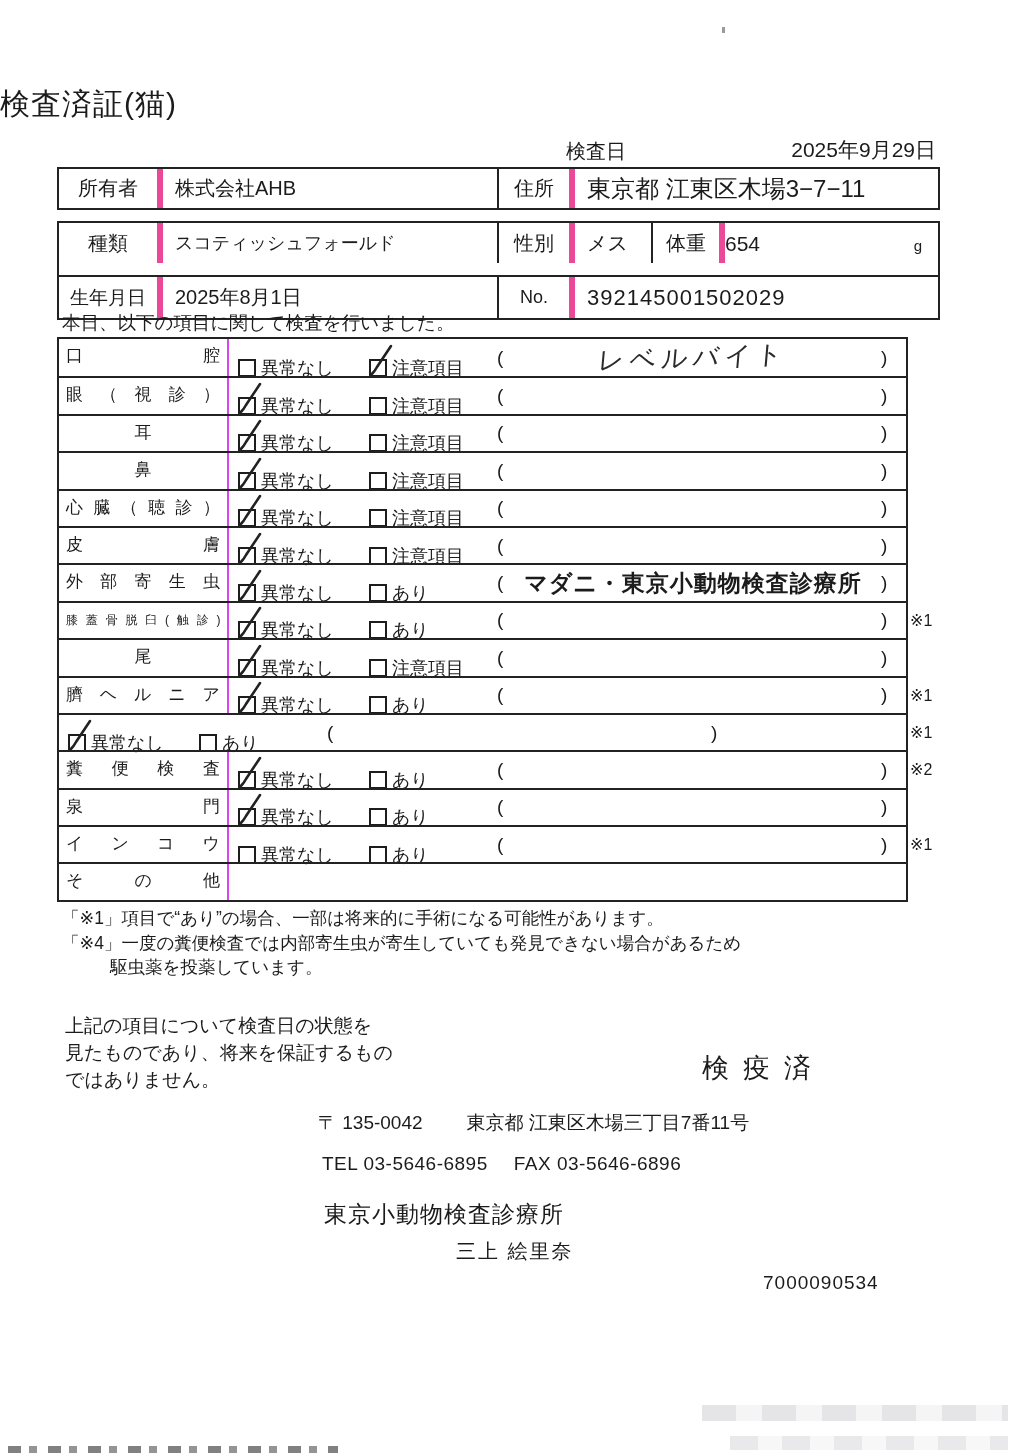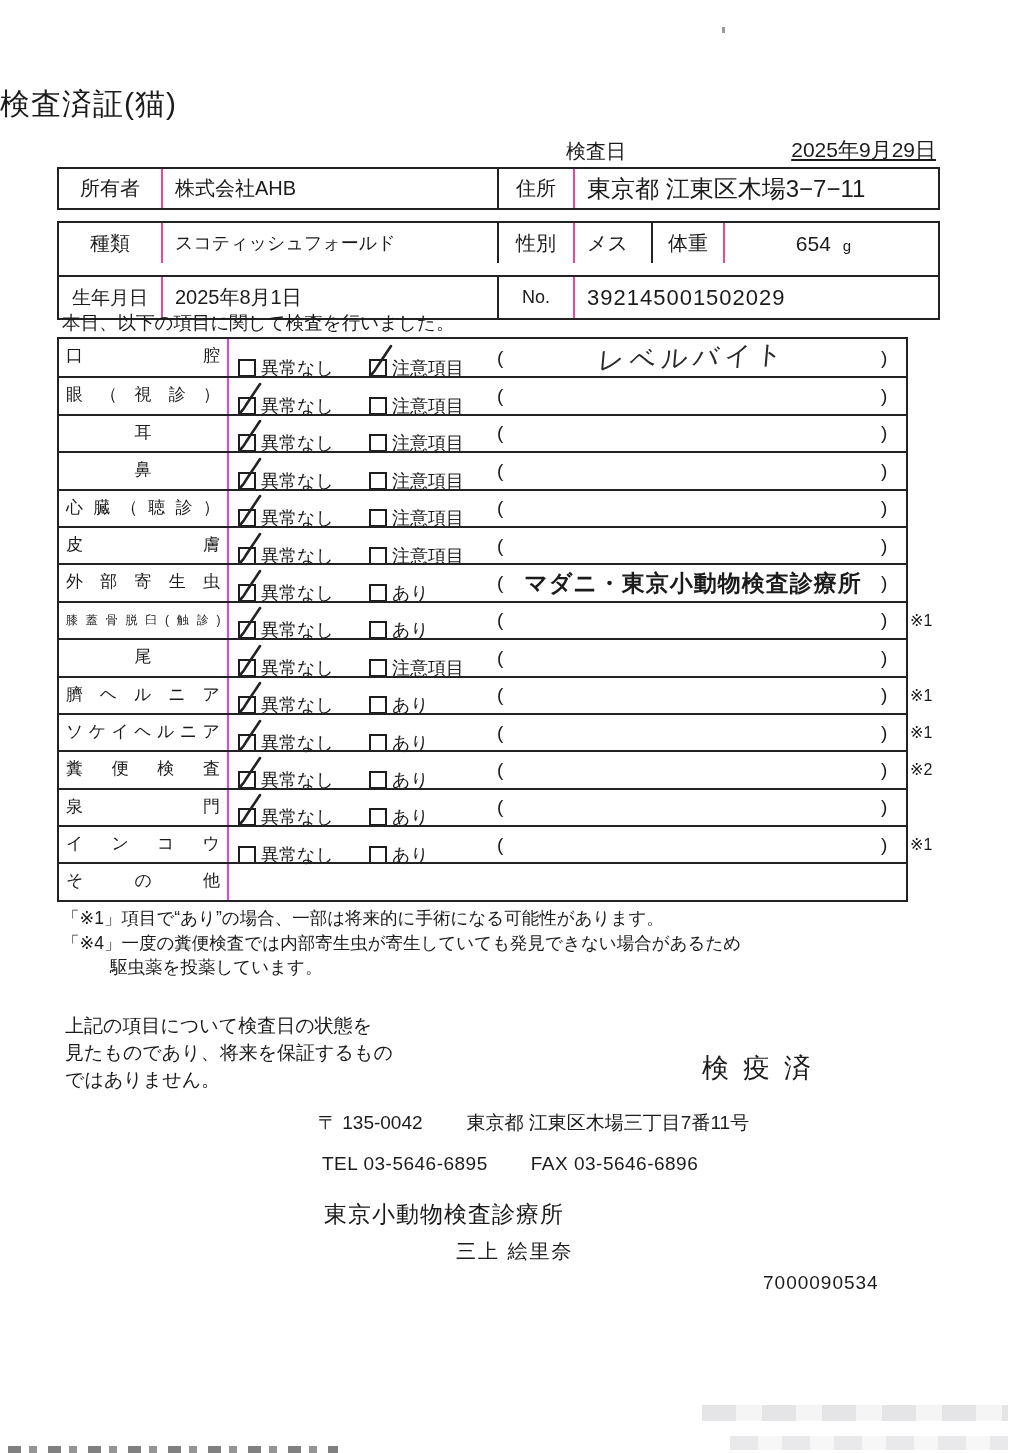--- a/index.html
+++ b/index.html
@@ -10,7 +10,7 @@
   
   .title{top:84px;left:0;width:984px;font-size:30px;letter-spacing:1px;}
   .insp-label{top:138px;left:566px;font-size:20px;}
-  .insp-date{top:136px;left:636px;width:300px;text-align:right;font-size:21px;text-decoration:underline;}
+  .insp-date{top:136px;left:636px;width:300px;text-align:right;font-size:21px;}
 
   .htable{position:absolute;left:57px;width:883px;border:2px solid #222;box-sizing:border-box;background:#fff;}
   .hrow{display:flex;height:39px;}

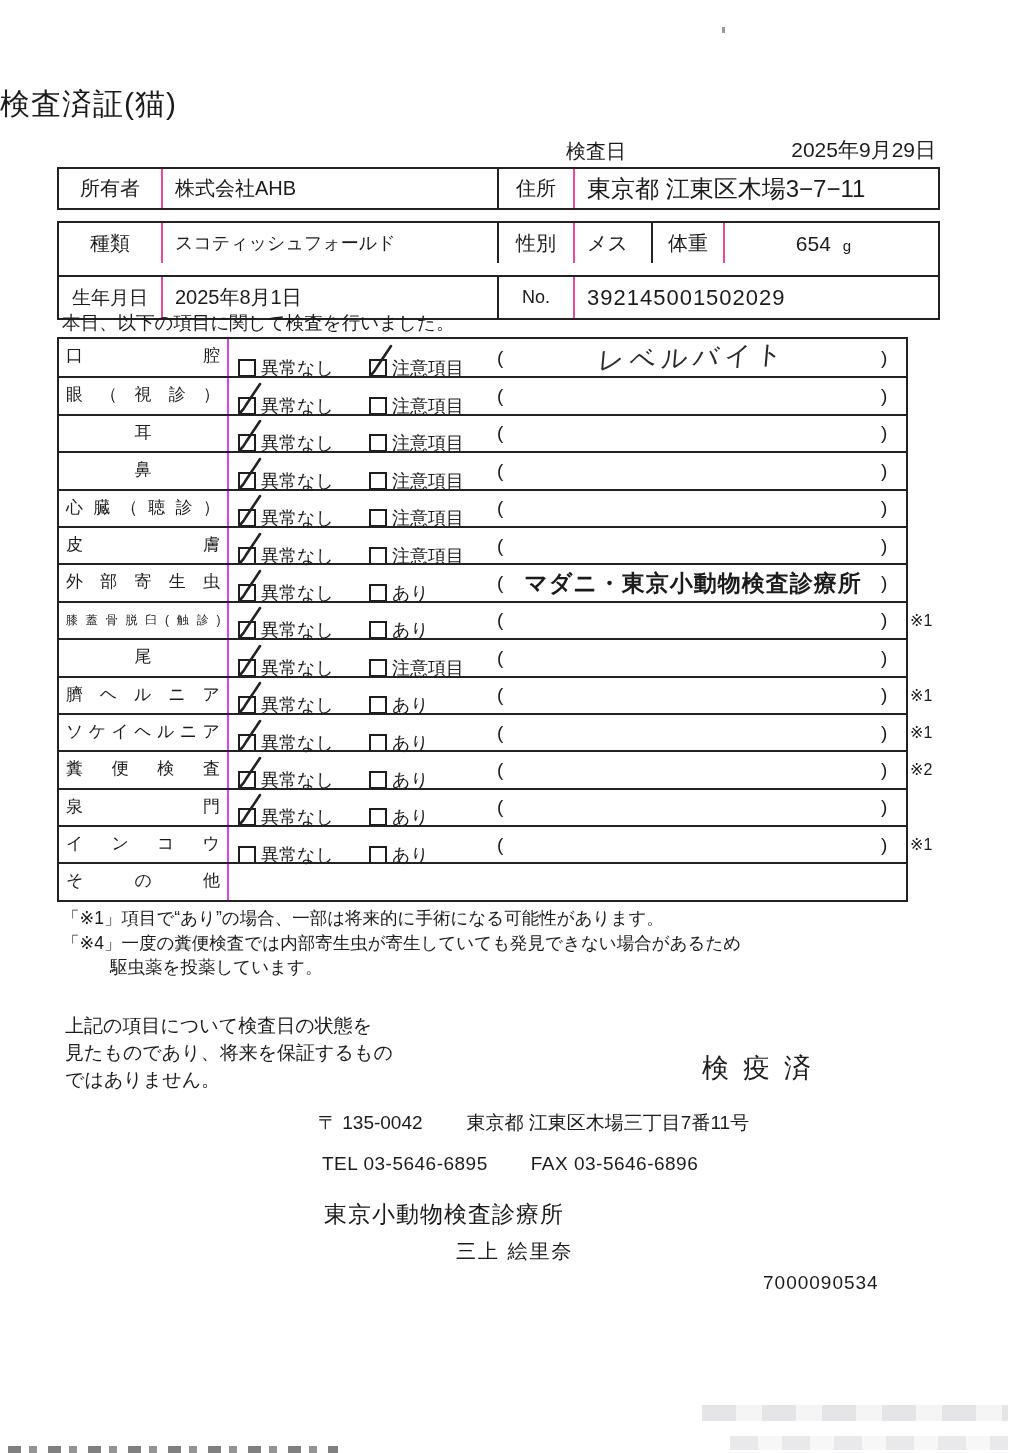--- a/index.html
+++ b/index.html
@@ -16,7 +16,7 @@
   .hrow{display:flex;height:39px;}
   .hrow + .hrow{border-top:2px solid #222;}
   .hcell{box-sizing:border-box;display:flex;align-items:center;font-size:20px;}
-  .hlabel{justify-content:center;border-right:2px solid #ec4899;}
+  .hlabel{justify-content:center;border-right:6px solid #ec4899;}
   .hval{padding-left:12px;border-right:2px solid #222;}
   .hcell:last-child{border-right:none;}
   .w-label1{width:104px;}

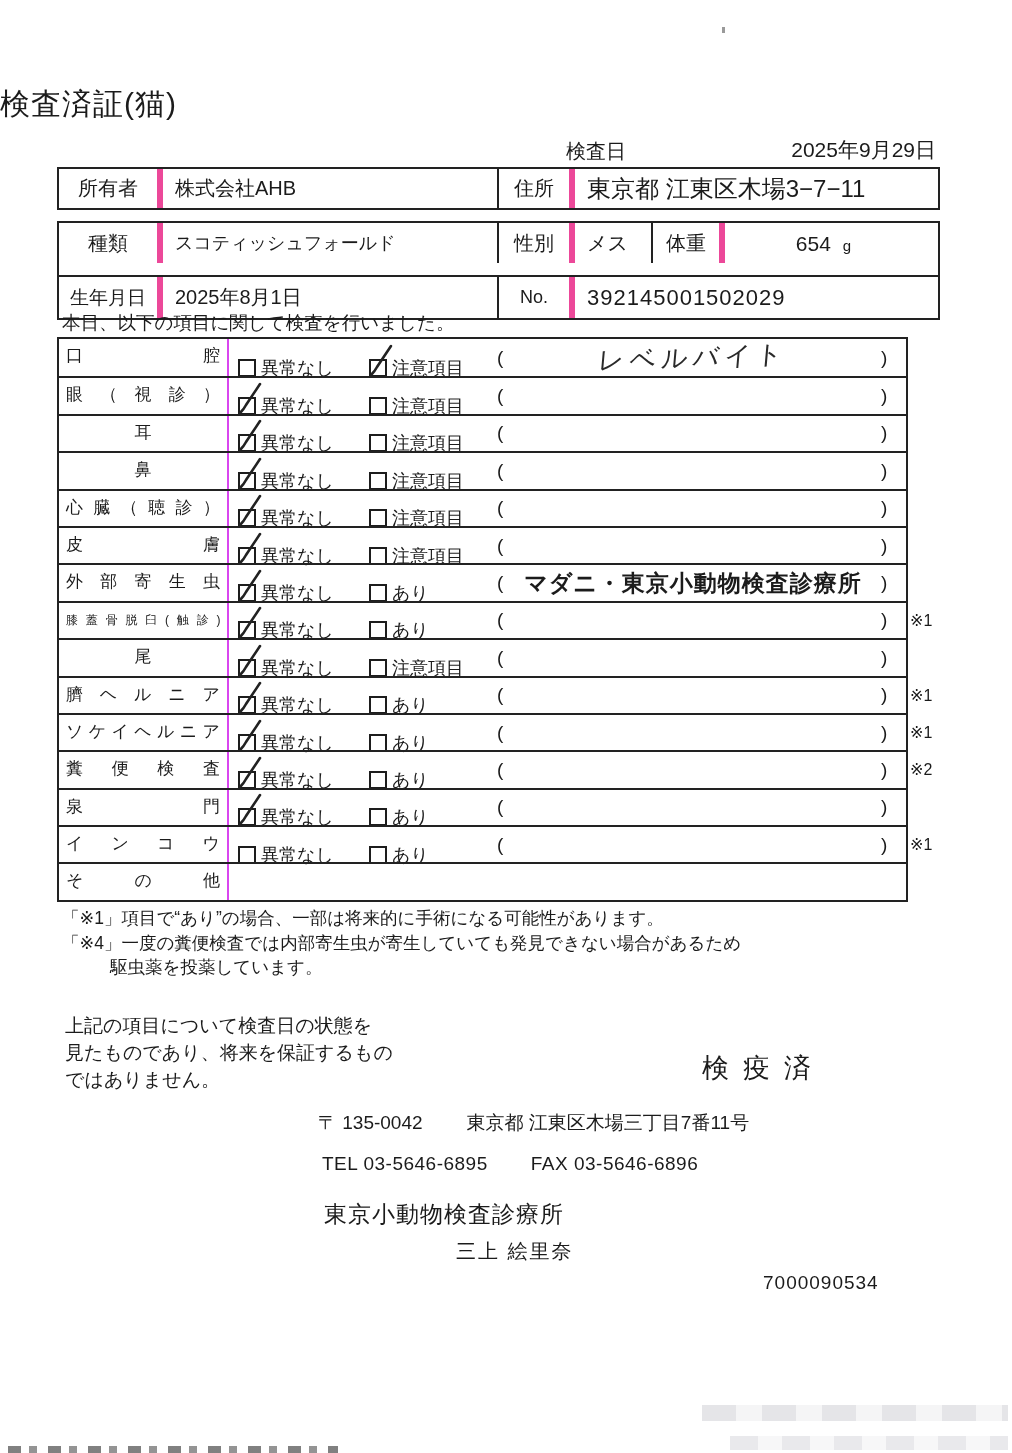--- a/index.html
+++ b/index.html
@@ -25,7 +25,7 @@
   .w-val2{flex:1;}
   .w-sex{width:78px;}
   .w-wlabel{width:72px;}
-  .weightcell{flex:1;justify-content:center;padding-right:16px;align-items:baseline;padding-top:9px;}
+  .weightcell{flex:1;justify-content:space-between;padding-right:16px;align-items:baseline;padding-top:9px;}
   .wunit{font-size:15px;margin-left:12px;}
   .noval{font-size:22px;letter-spacing:1px;}
 

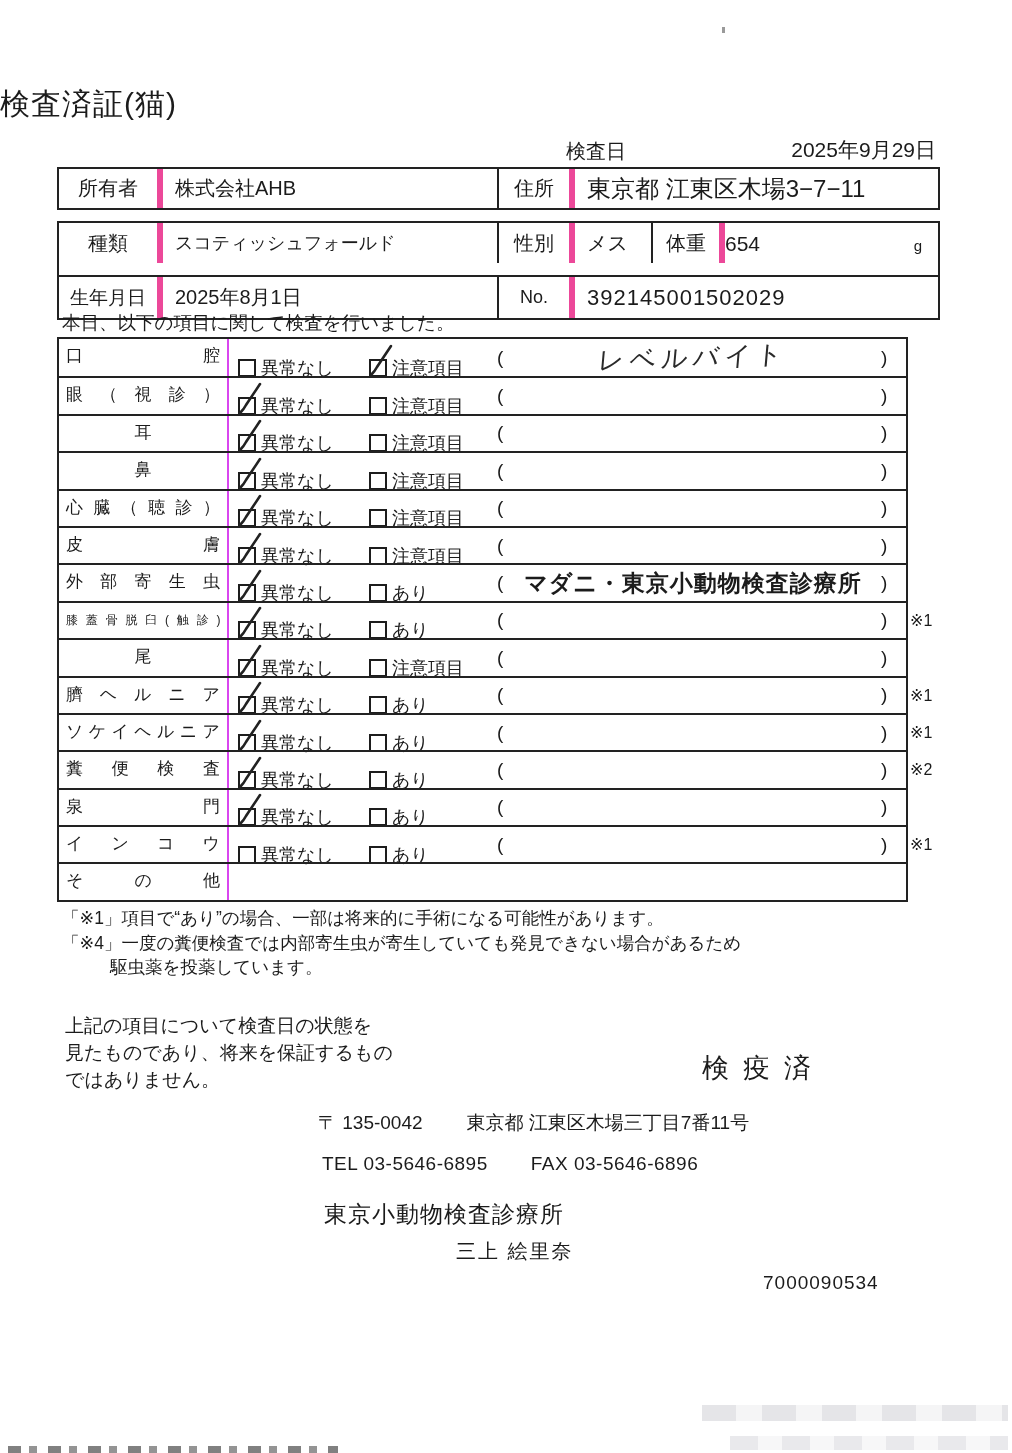--- a/index.html
+++ b/index.html
@@ -371,7 +371,6 @@
     </div>
 
     <div class="trow">
-      <div class="tlabel just">ソケイヘルニア</div>
       <div class="tcontent">
         <span class="cbgroup g1">
             <span class="cb checked">

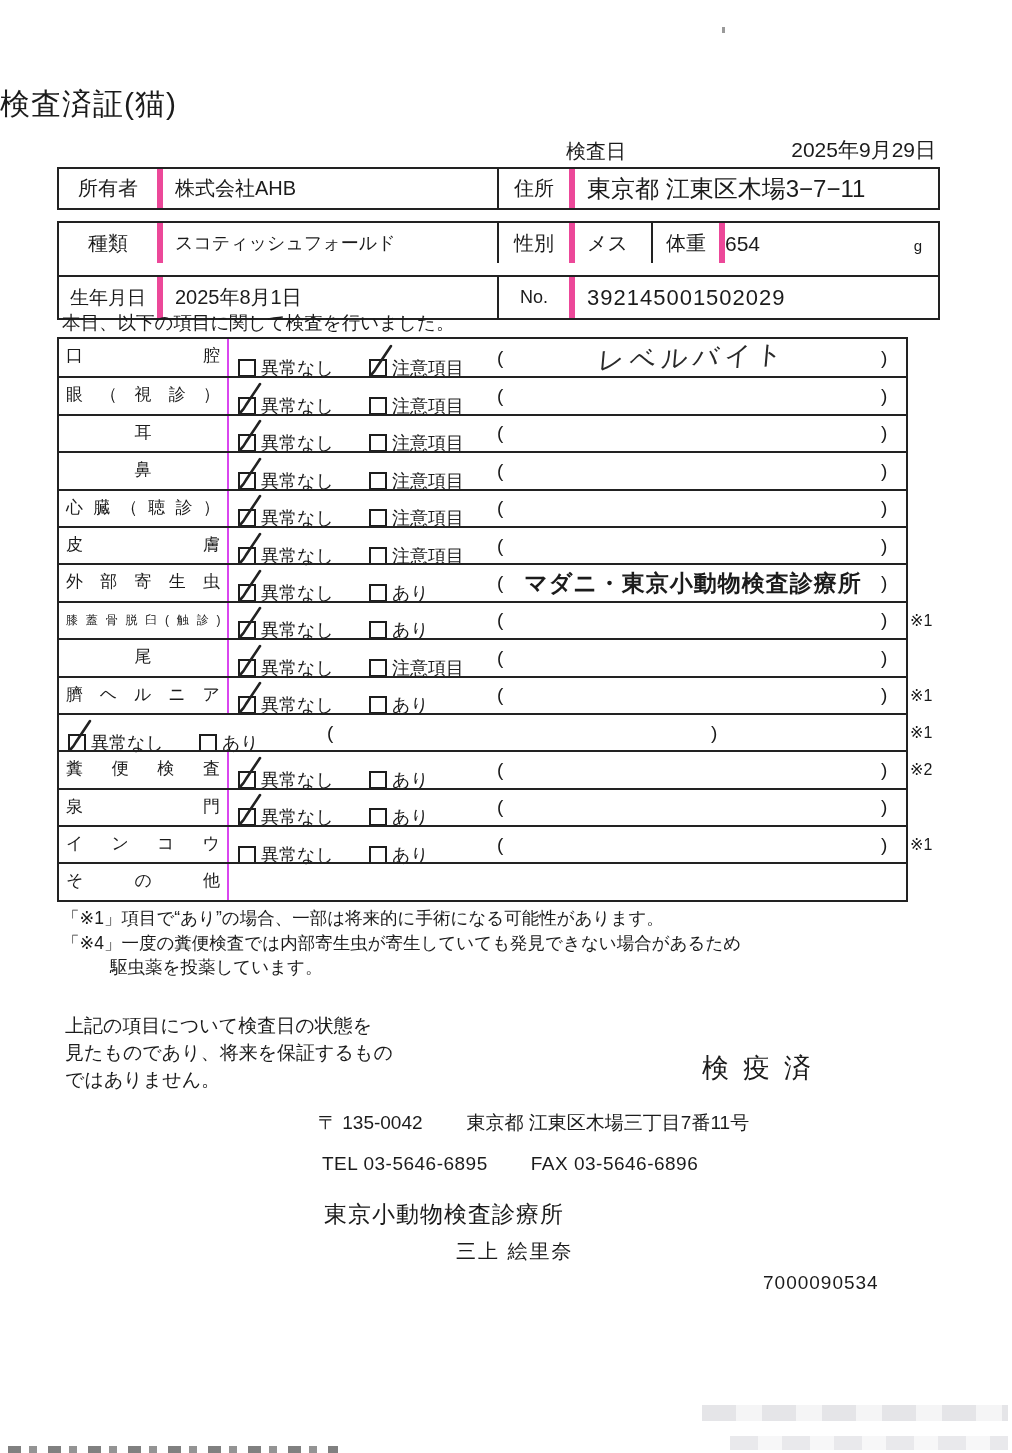--- a/index.html
+++ b/index.html
@@ -69,7 +69,7 @@
   .disc{top:1012px;left:65px;font-size:19px;line-height:27px;white-space:pre-line;}
   .quar{top:1050px;left:702px;font-size:27px;letter-spacing:14px;}
   .addrline{top:1110px;left:318px;font-size:19px;display:flex;gap:44px;}
-  .telline{top:1153px;left:322px;font-size:19px;display:flex;gap:43px;letter-spacing:0.5px;}
+  .telline{top:1153px;left:322px;font-size:19px;display:flex;gap:26px;letter-spacing:0.5px;}
   .clinic{top:1199px;left:324px;font-size:23px;letter-spacing:1px;}
   .examiner{top:1238px;left:456px;font-size:20px;letter-spacing:2px;}
   .serial{top:1272px;left:763px;font-size:19px;letter-spacing:1px;}

